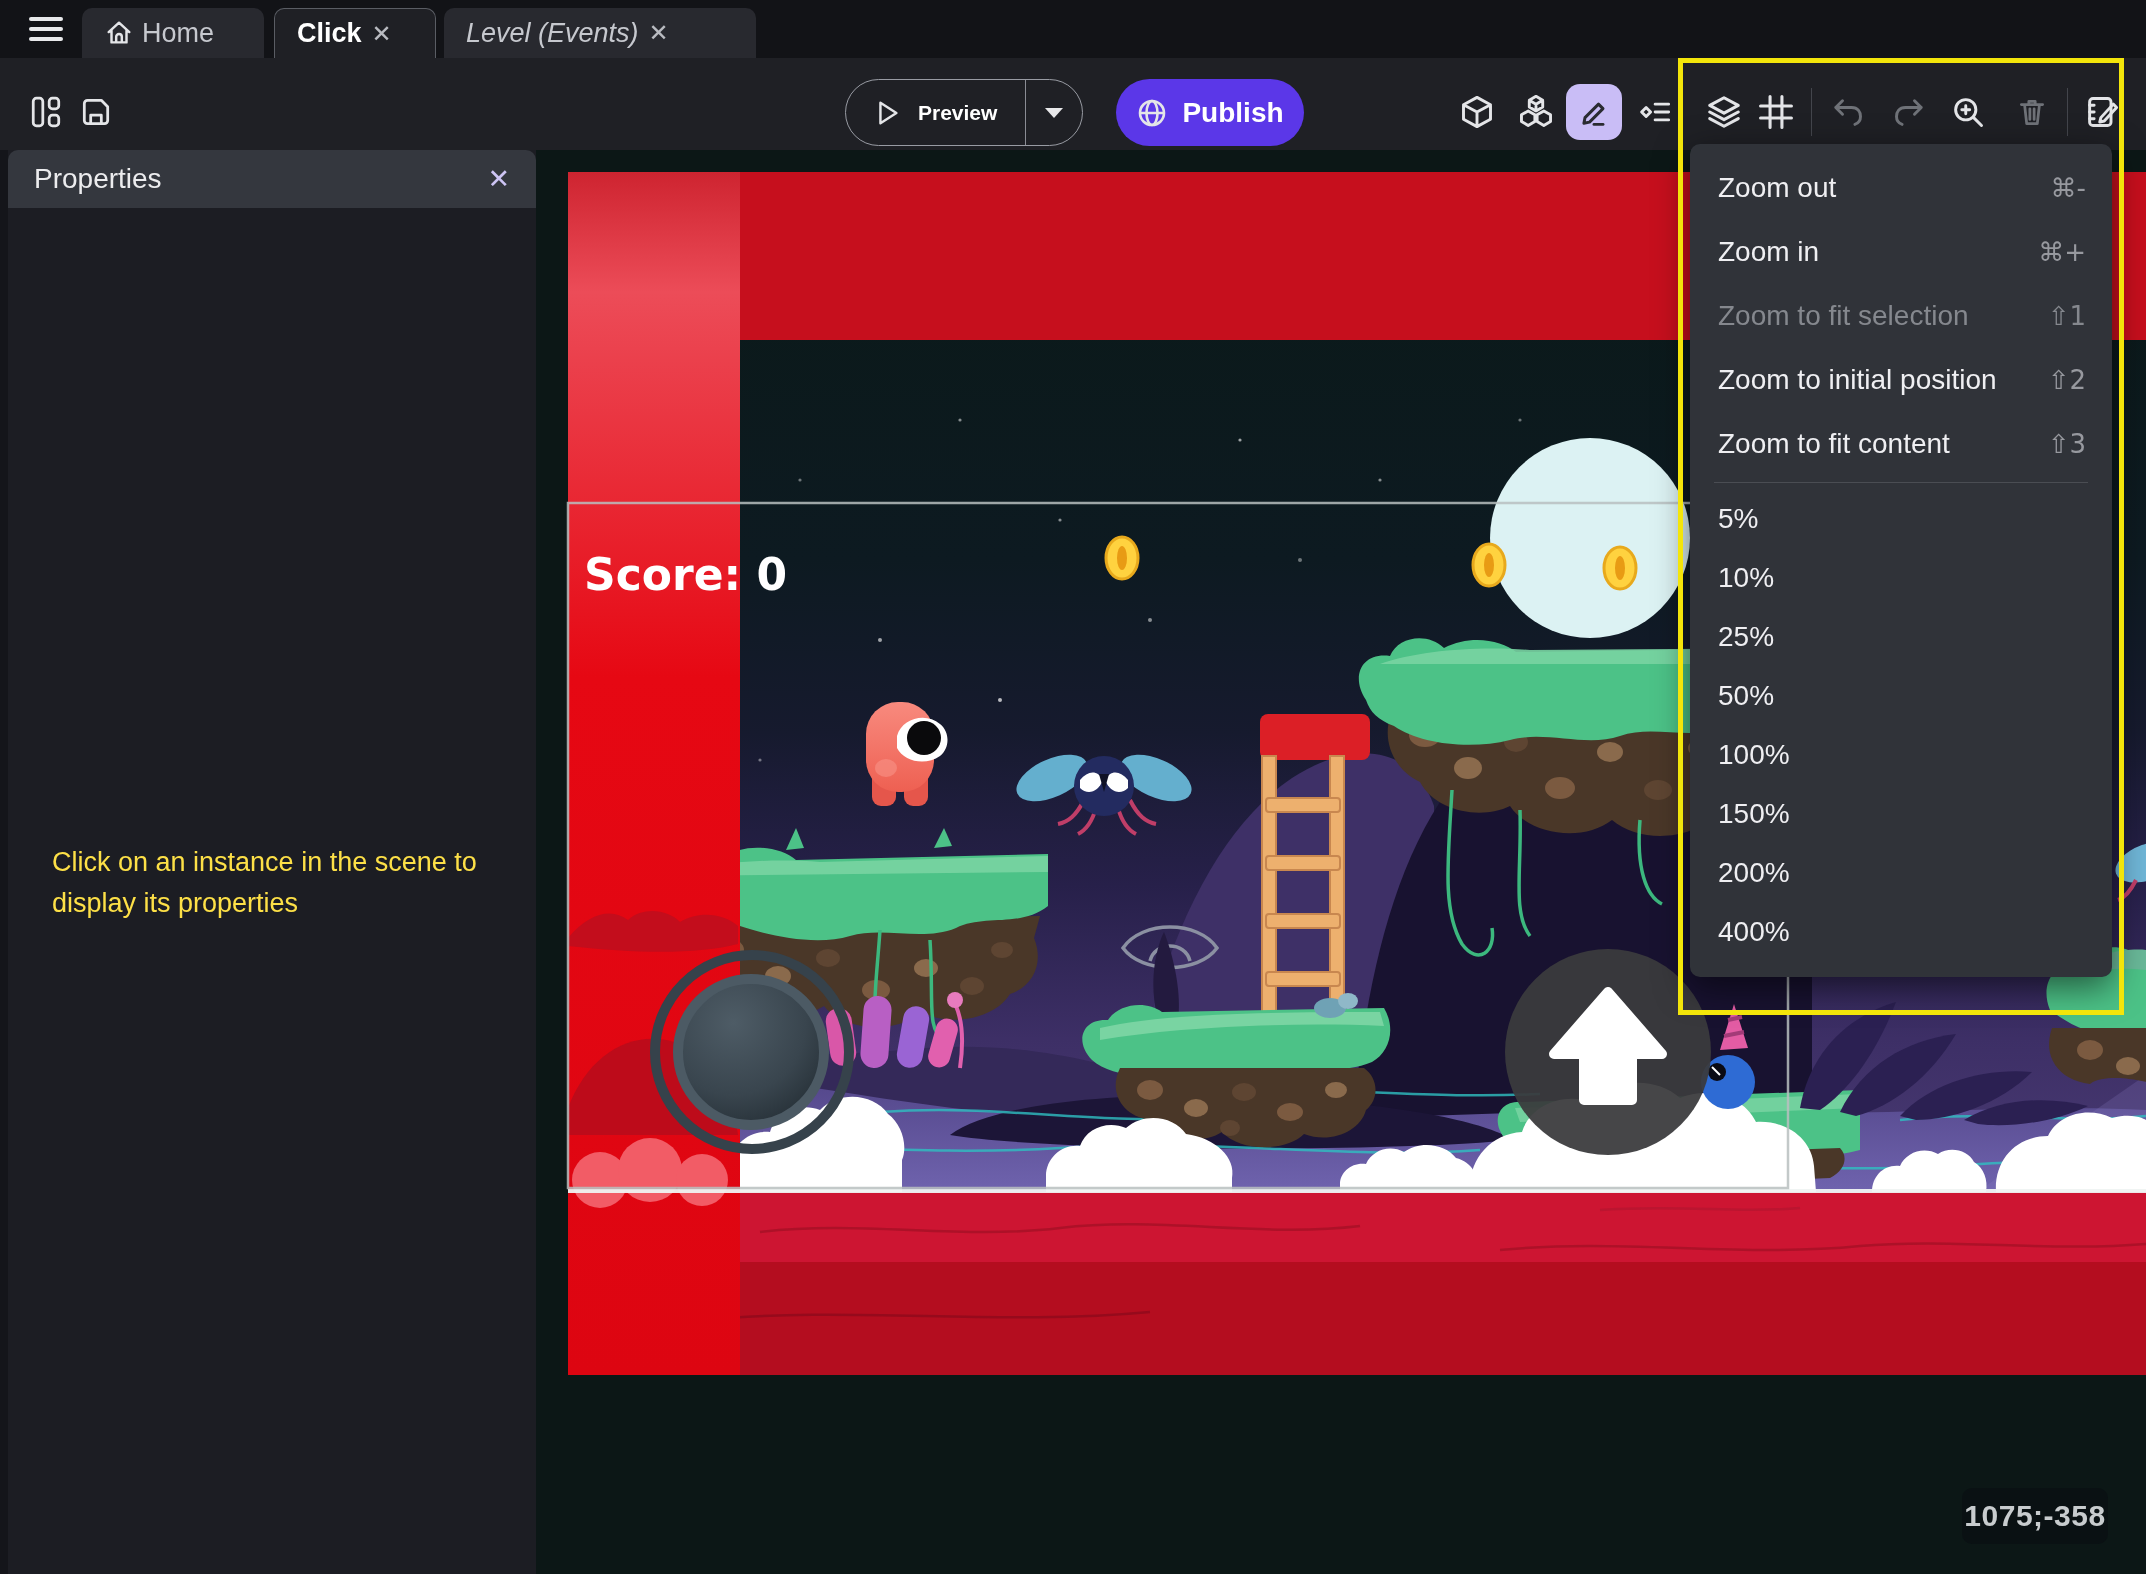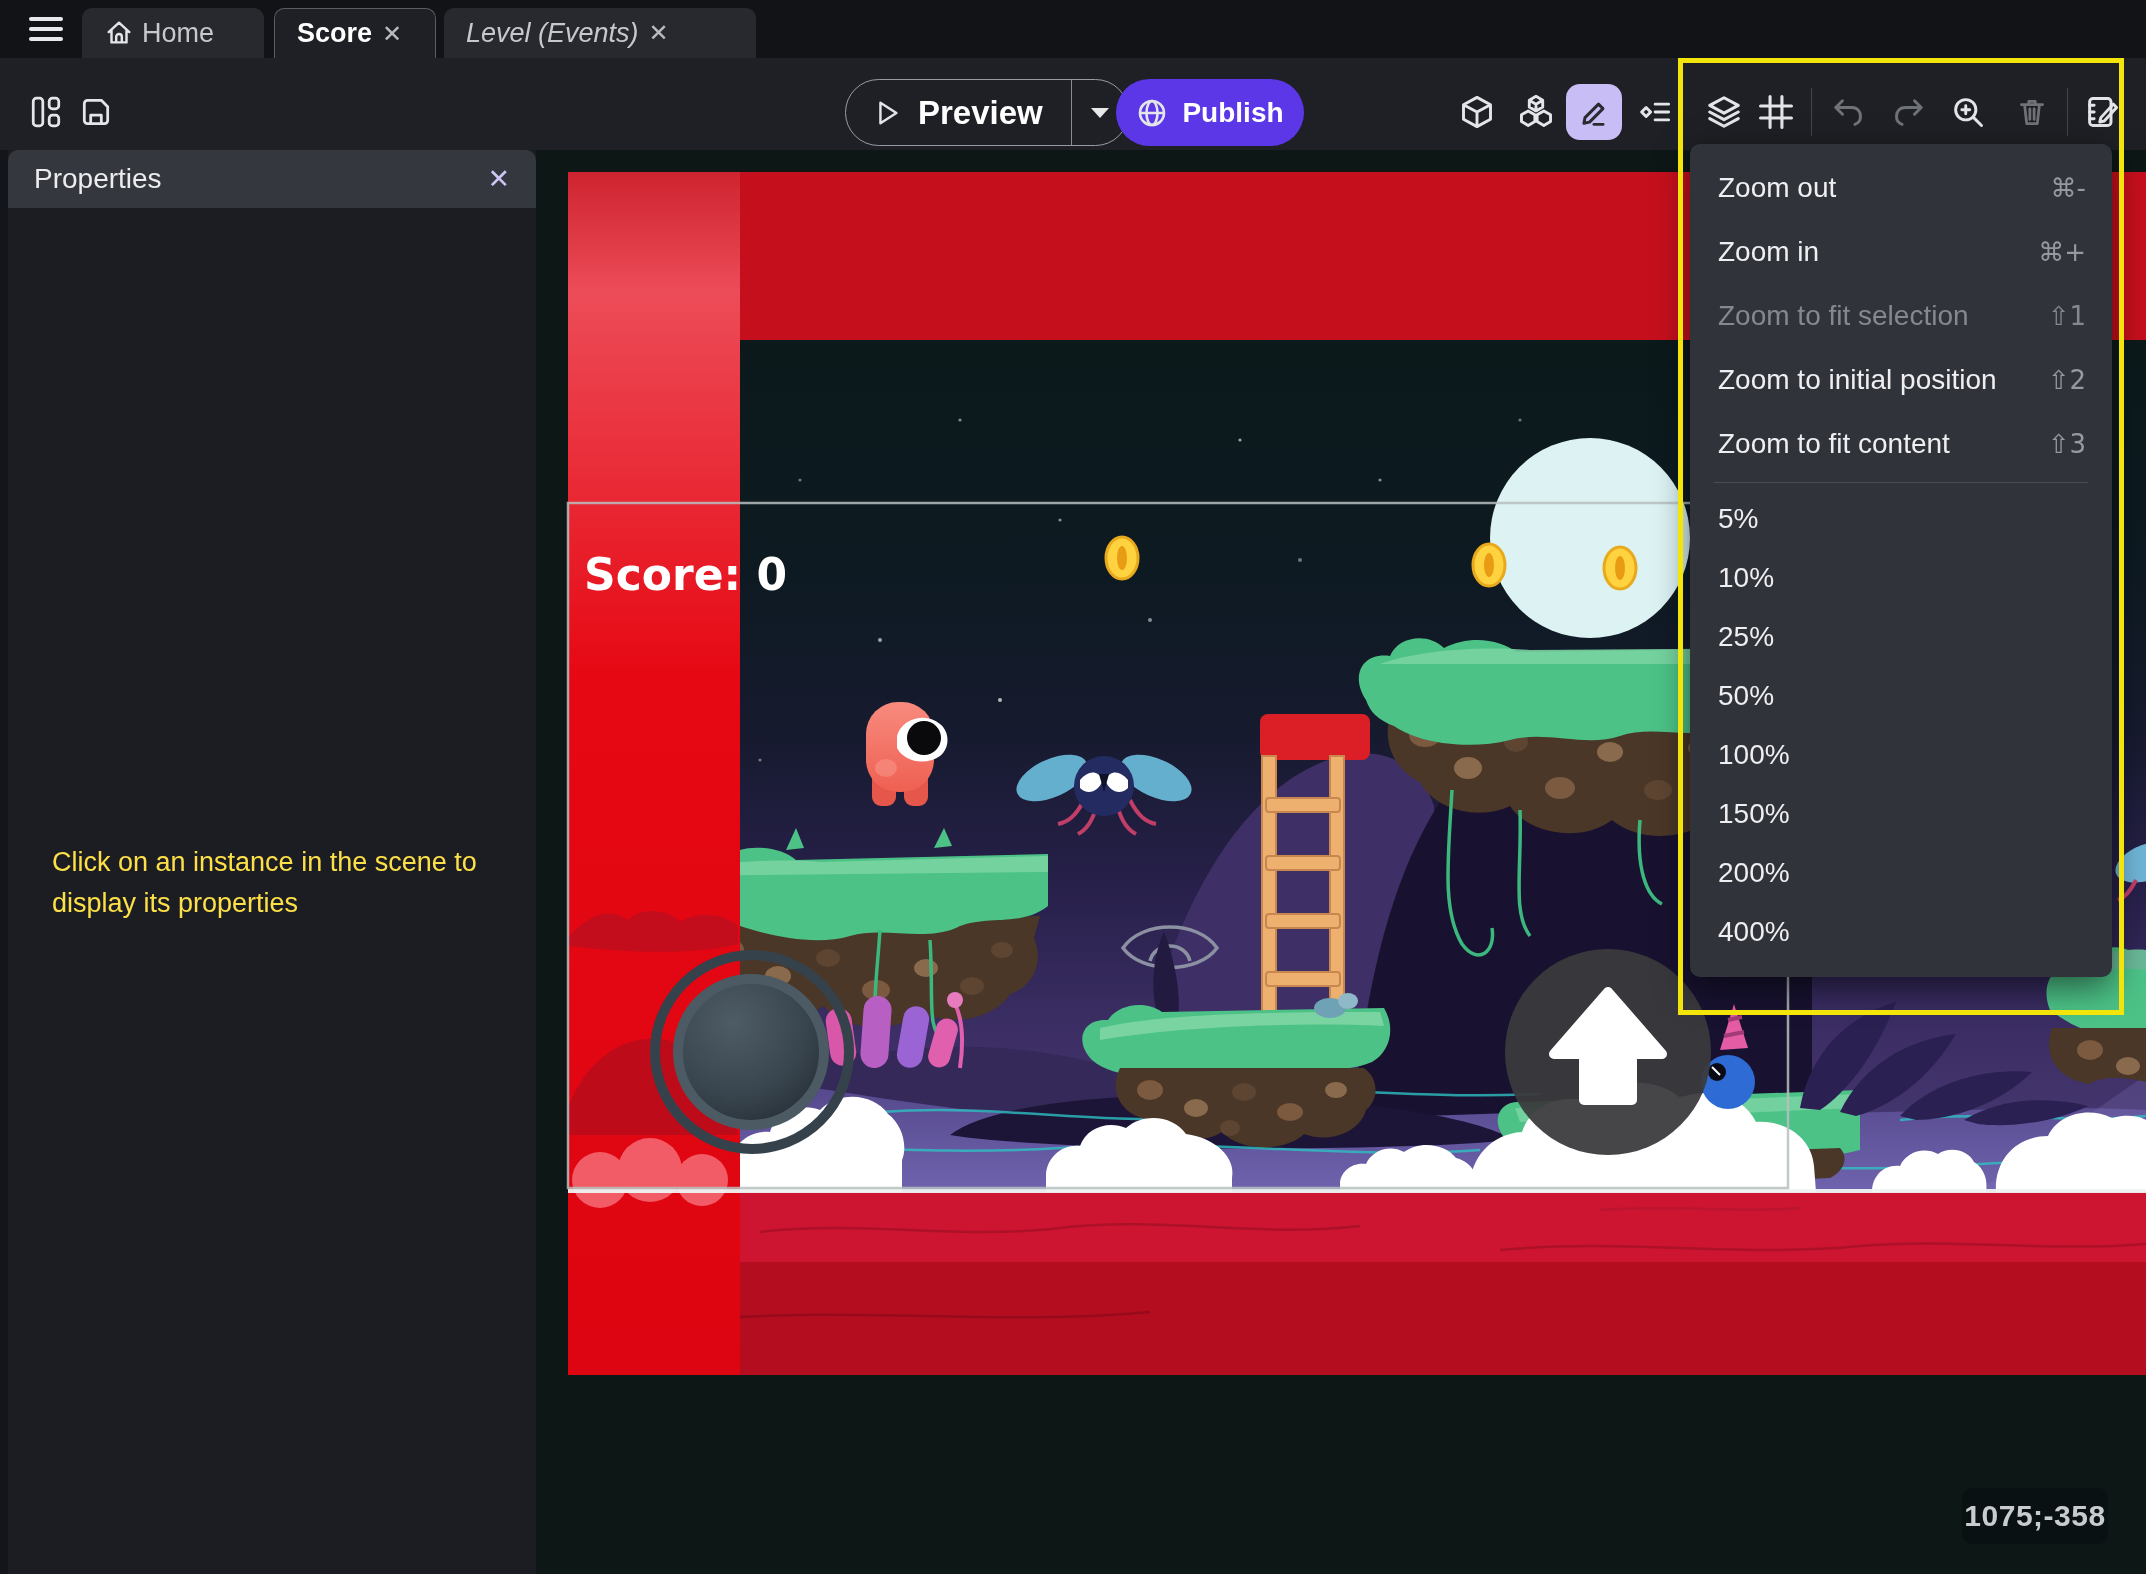--- a/index.html
+++ b/index.html
@@ -72,7 +72,7 @@
       <span class="tab-label">Home</span>
     </div>
     <div class="tab tab-level">
-      <span class="tab-label">Score</span>
+      <span class="tab-label">Click</span>
       <span class="tab-close">✕</span>
     </div>
     <div class="tab tab-events">

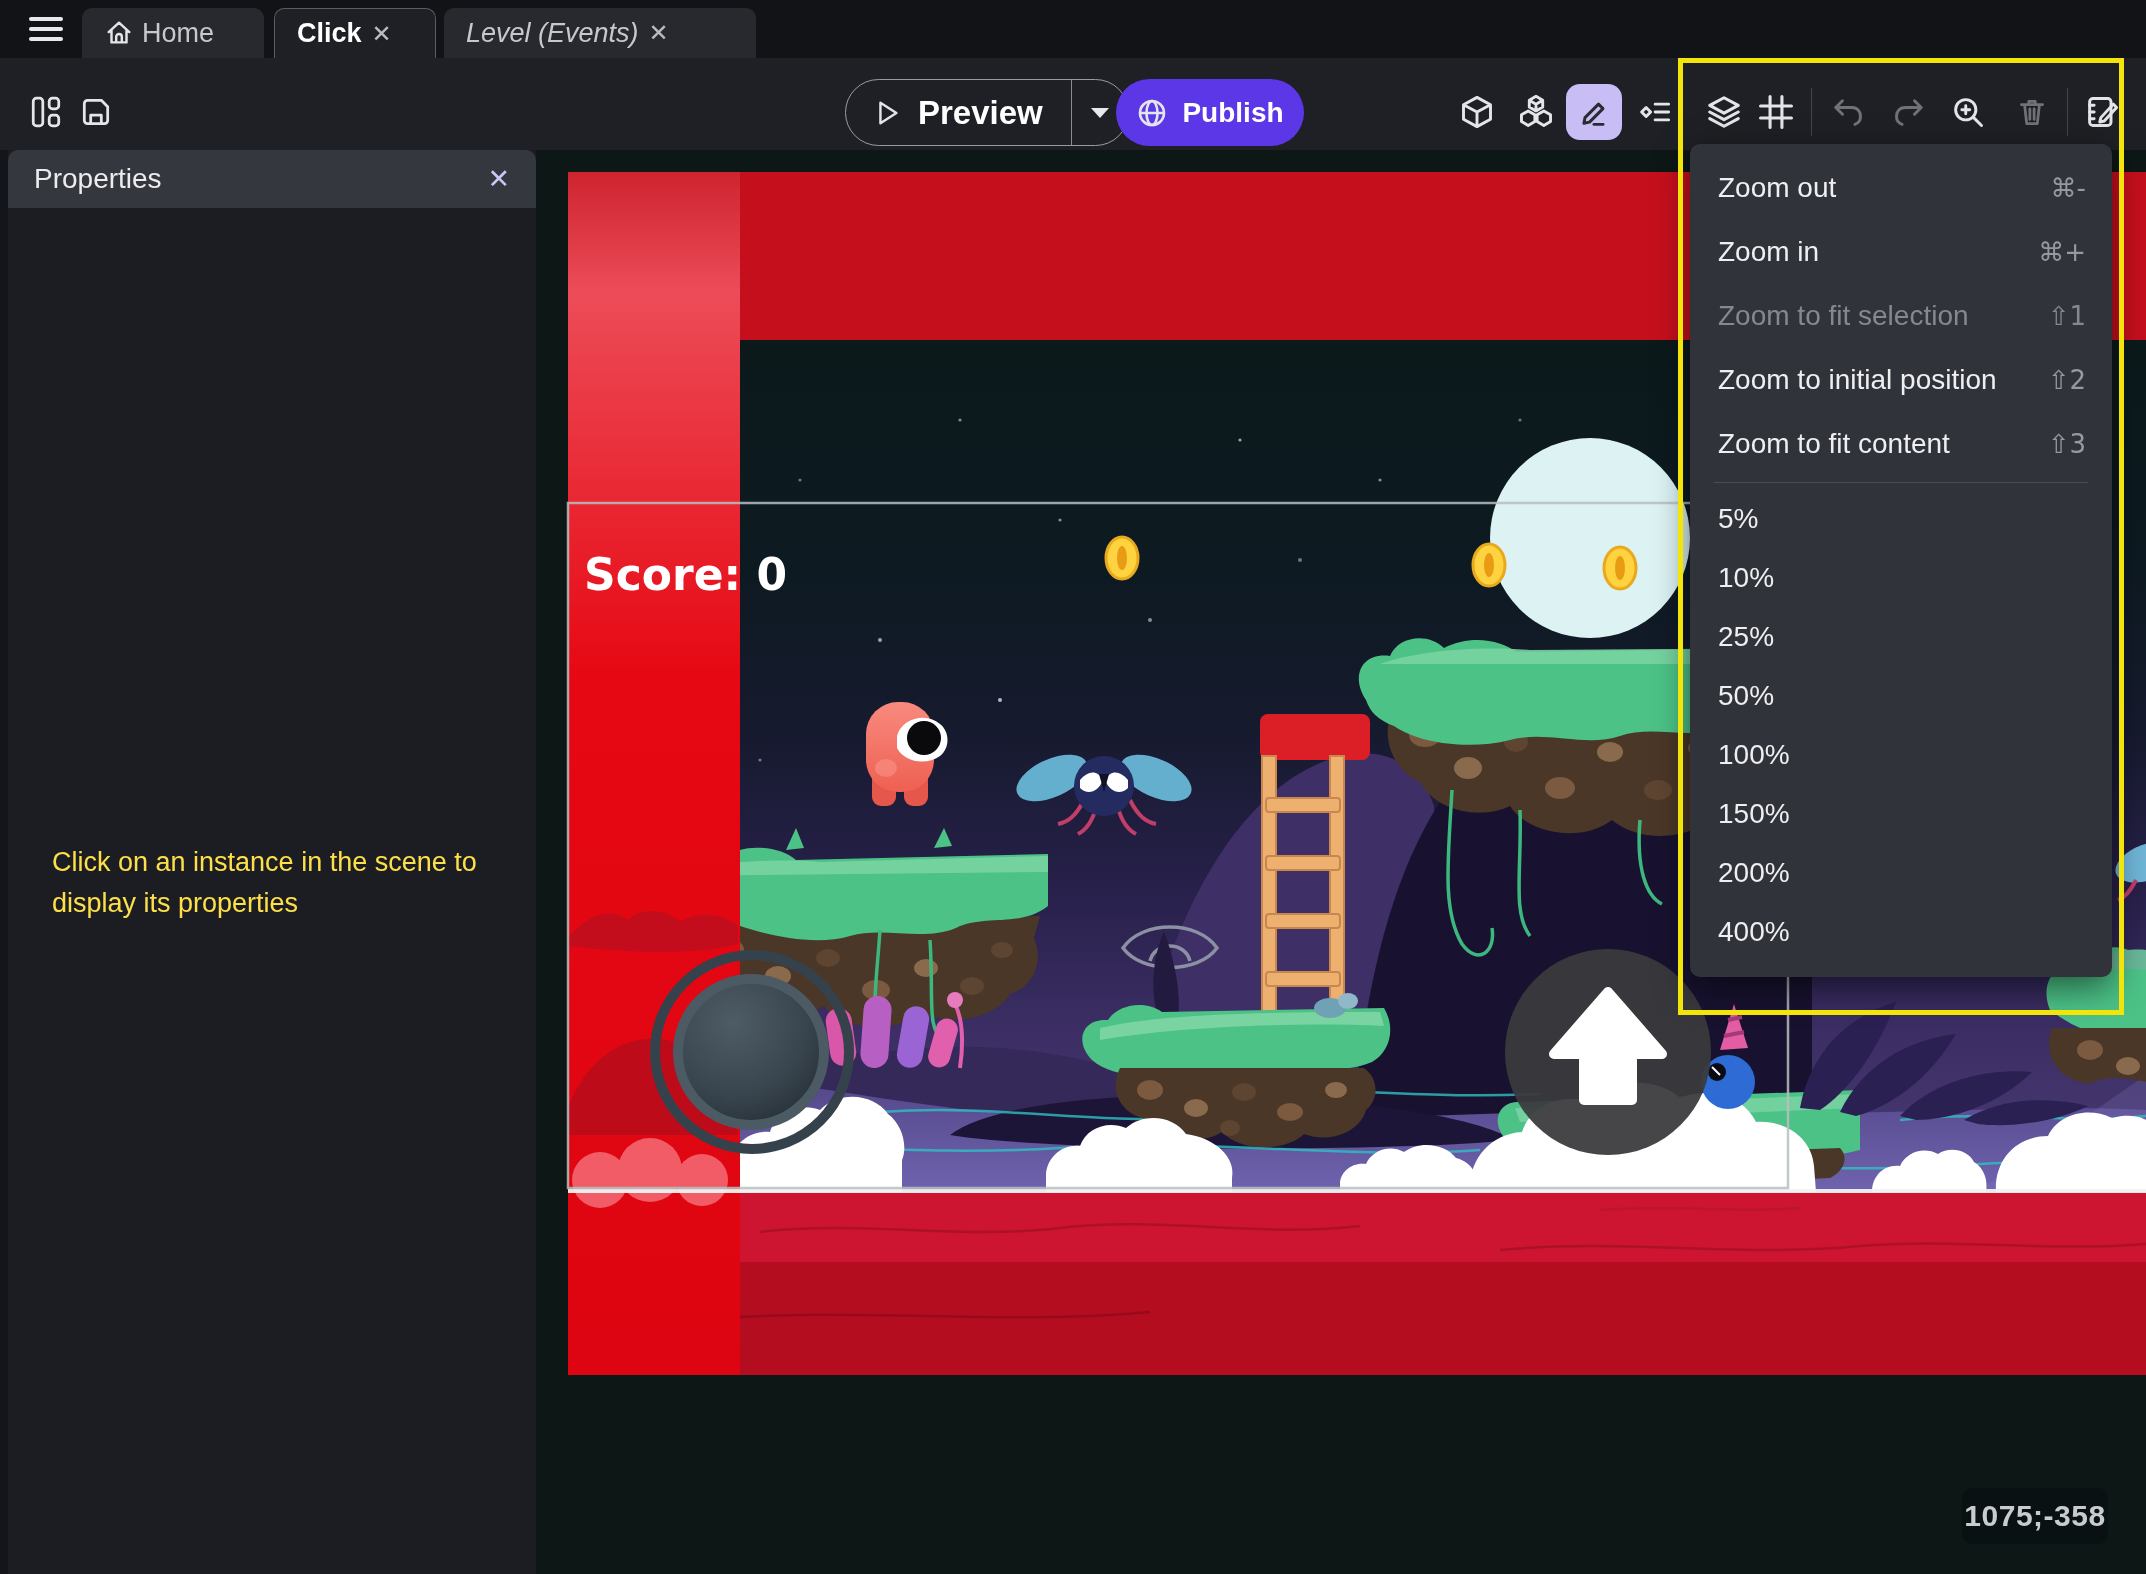--- a/index.html
+++ b/index.html
@@ -25,7 +25,7 @@
   .tool-sep { position:absolute; top:88px; width:1px; height:48px; background:#43454C; }
   .pencil-bg { position:absolute; left:1566px; top:84px; width:56px; height:56px; background:#C9BDF6; border-radius:14px; display:flex; align-items:center; justify-content:center; cursor:pointer; }
   .btn-preview { position:absolute; left:845px; top:79px; height:67px; display:flex; align-items:stretch; border:1.5px solid #989BA3; border-radius:34px; color:#fff; cursor:pointer; }
-  .btn-preview .main { display:flex; align-items:center; gap:16px; padding:0 28px 0 26px; font-size:33px; font-weight:bold; }
+  .btn-preview .main { display:flex; align-items:center; gap:16px; padding:0 28px 0 26px; font-size:21px; font-weight:bold; }
   .btn-preview .sep { width:1px; background:#8A8C94; margin:0; }
   .btn-preview .caret { display:flex; align-items:center; justify-content:center; width:56px; }
   .btn-publish { position:absolute; left:1116px; top:79px; width:188px; height:67px; background:#5B37E8; border-radius:34px; display:flex; align-items:center; justify-content:center; gap:14px; color:#fff; font-size:28px; font-weight:bold; cursor:pointer; }

